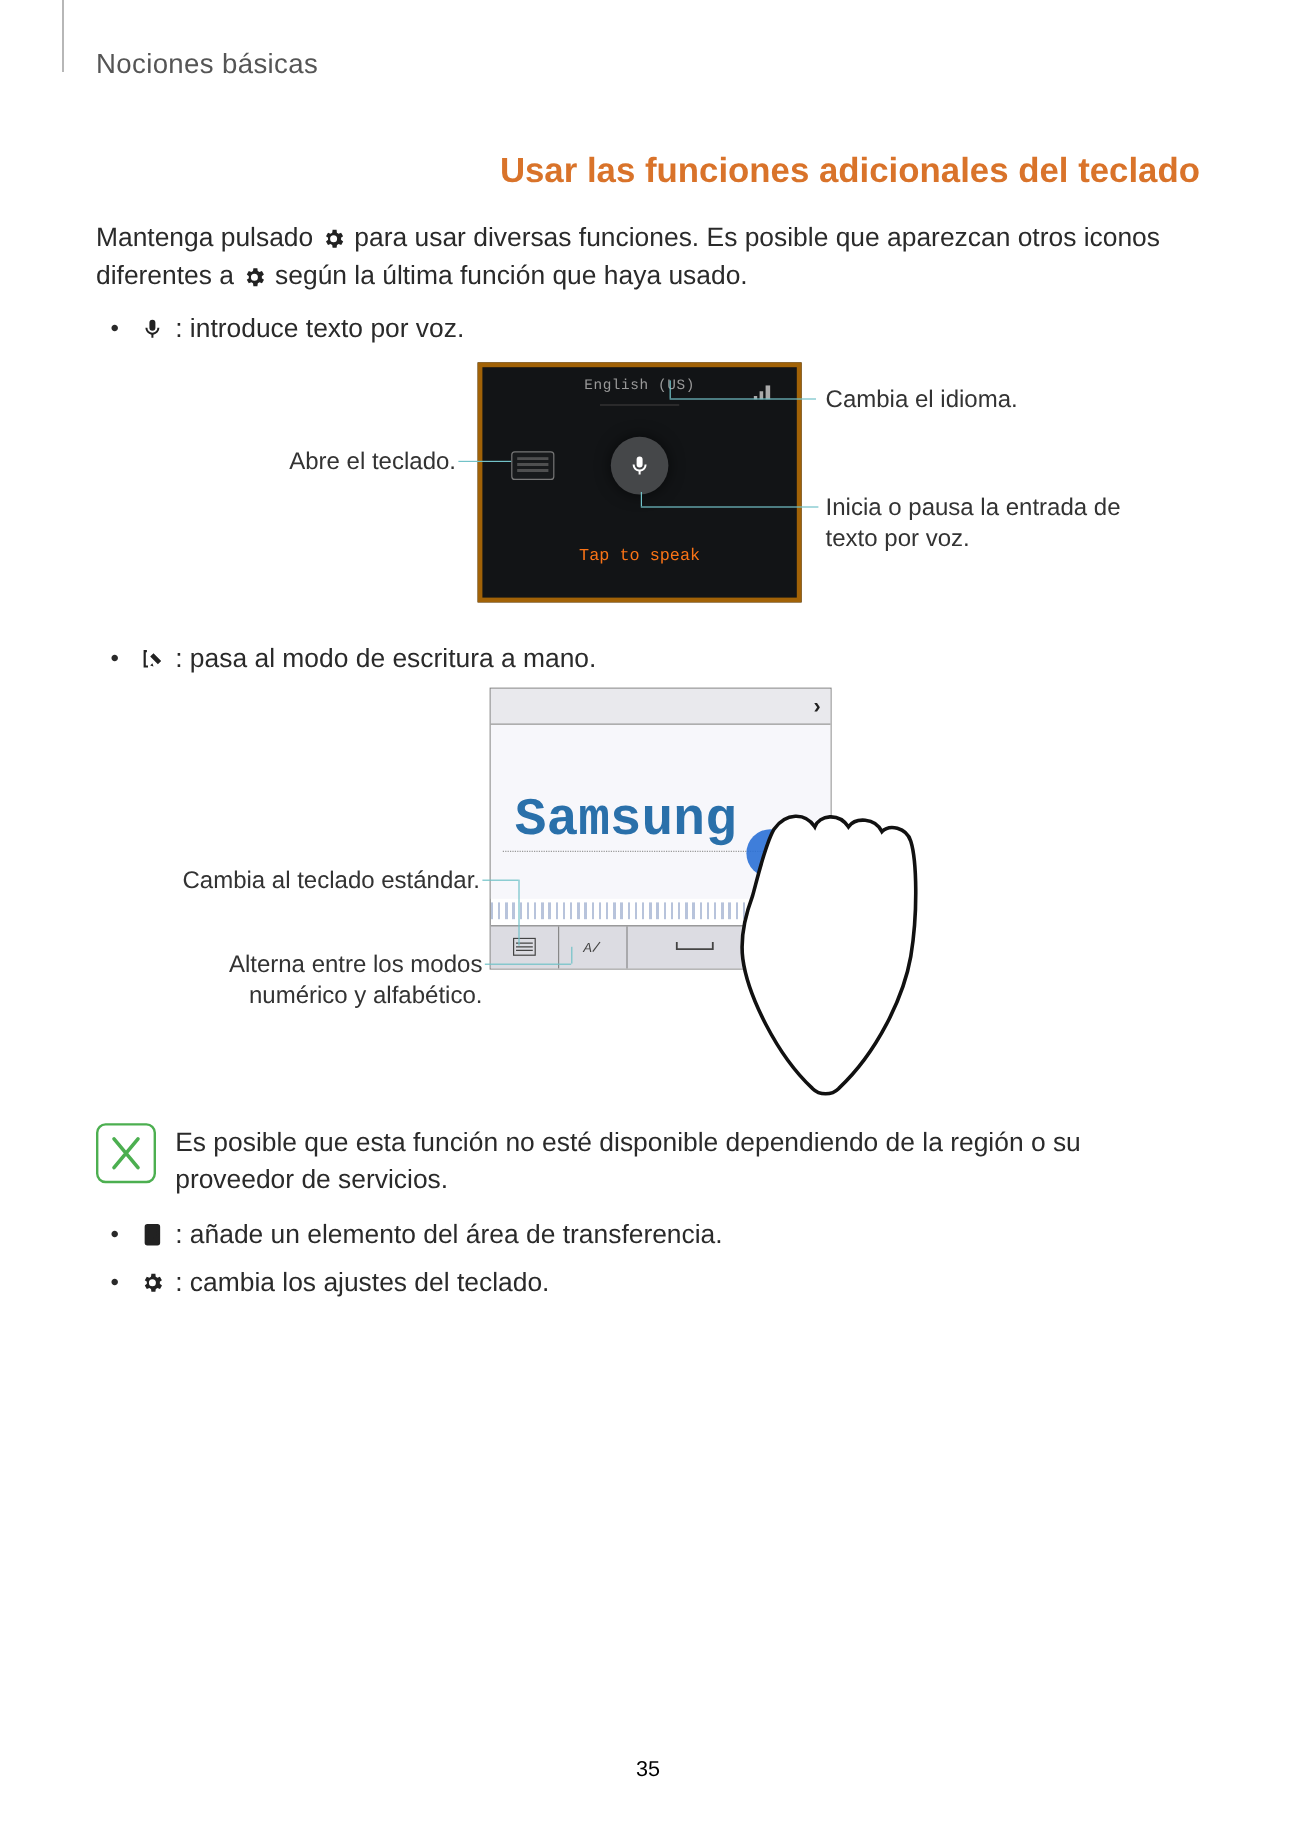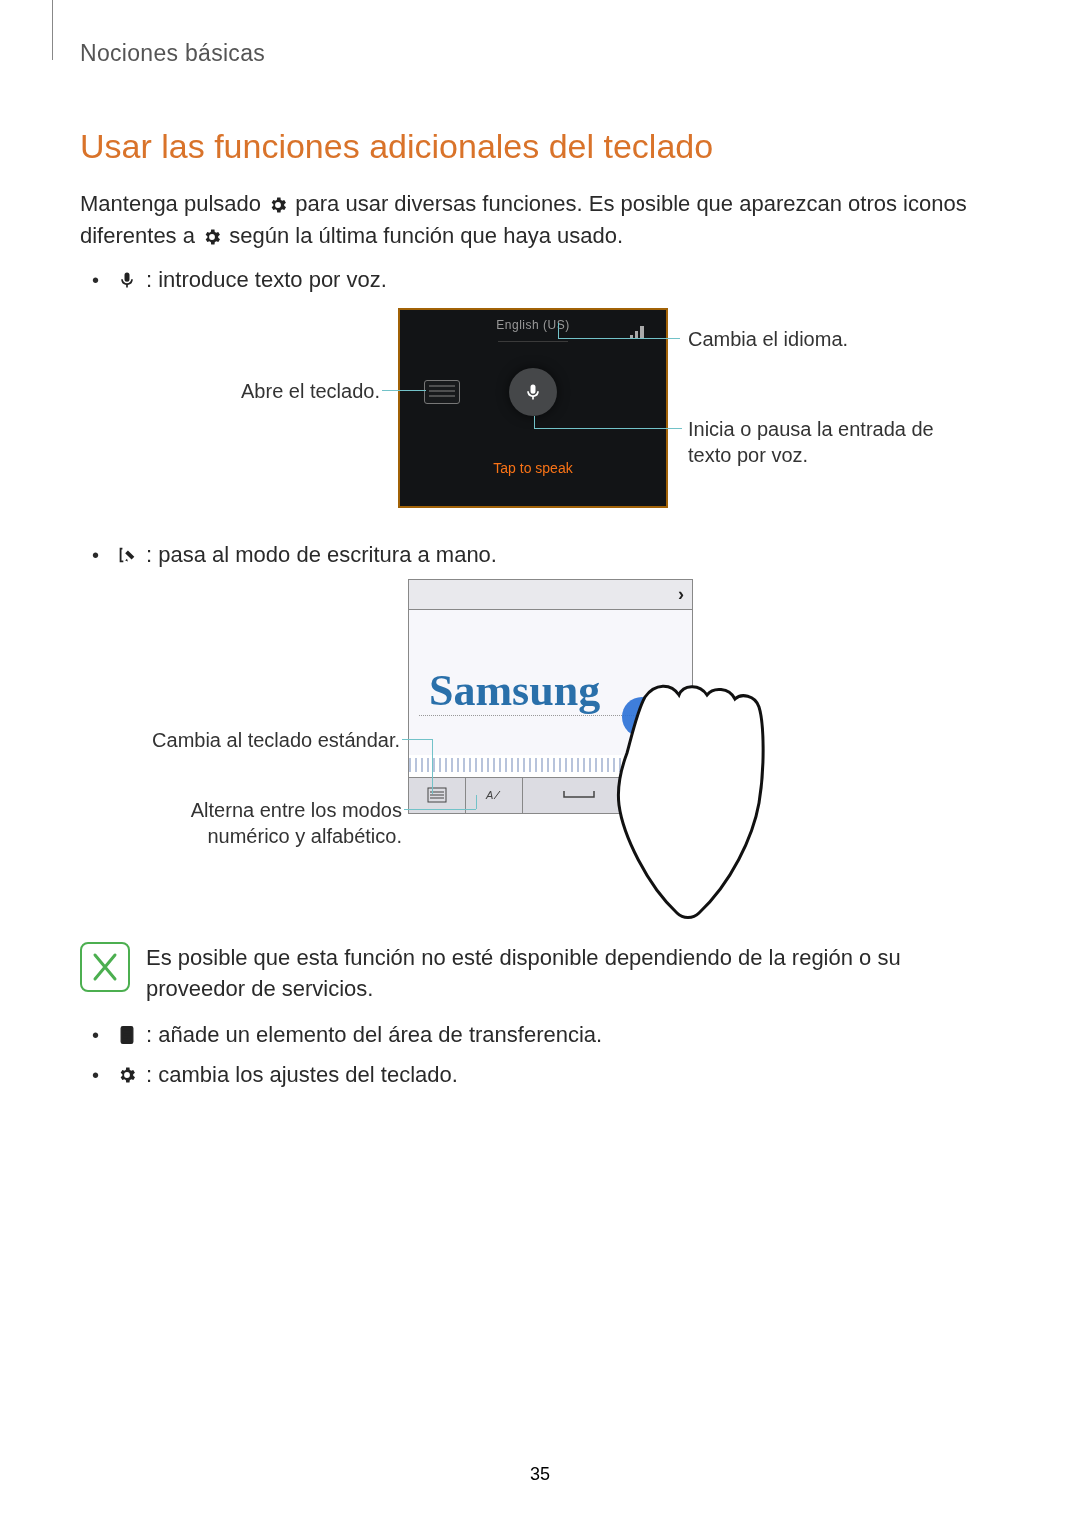--- a/index.html
+++ b/index.html
@@ -30,10 +30,11 @@
     letter-spacing: 0.3px;
   }
   .section-title {
-    font-size: 34px;
+    font-size: 29px;
     color: #d9732a;
-    font-weight: 400;
+    font-weight: 700;
     margin-bottom: 22px;
+    text-align: right;
   }
   .body-text {
     font-size: 22px;

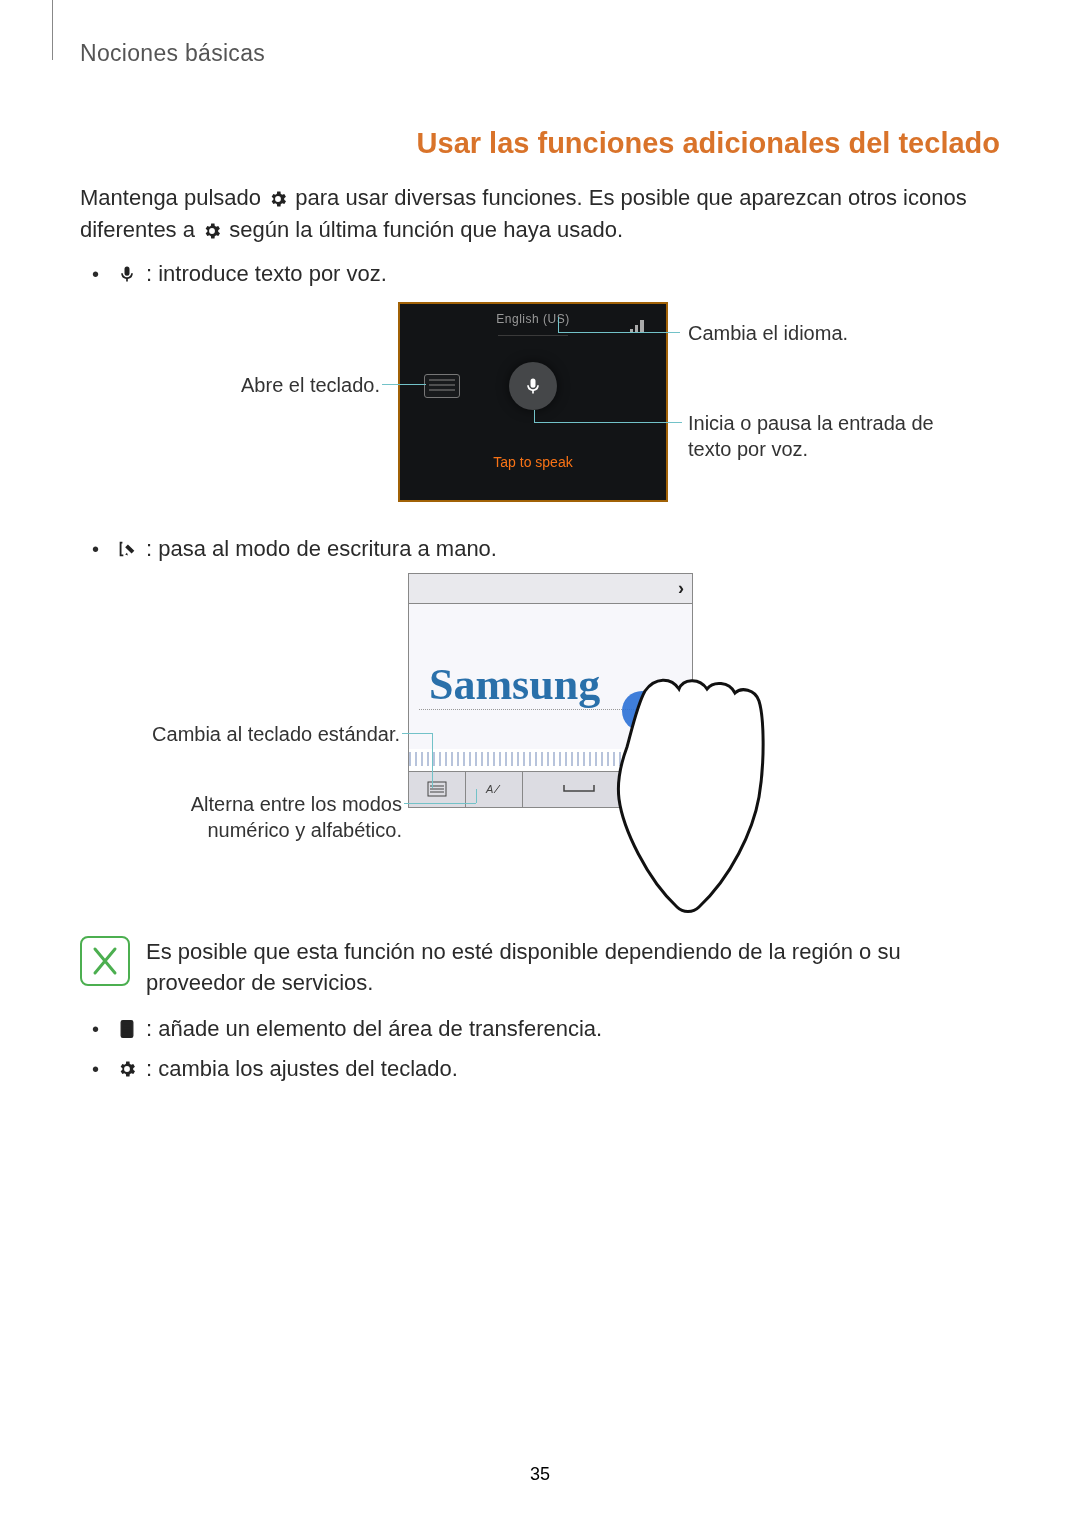--- a/index.html
+++ b/index.html
@@ -82,7 +82,8 @@
     left: 248px; top: 0;
     width: 270px; height: 200px;
     background: #121416;
-    border: 2px solid #a16207;
+    border: 4px solid #a16207;
+    font-family: Liberation Mono, monospace;
   }
   .fig1-lang {
     position:absolute; left:50%; top:8px; transform:translateX(-50%);

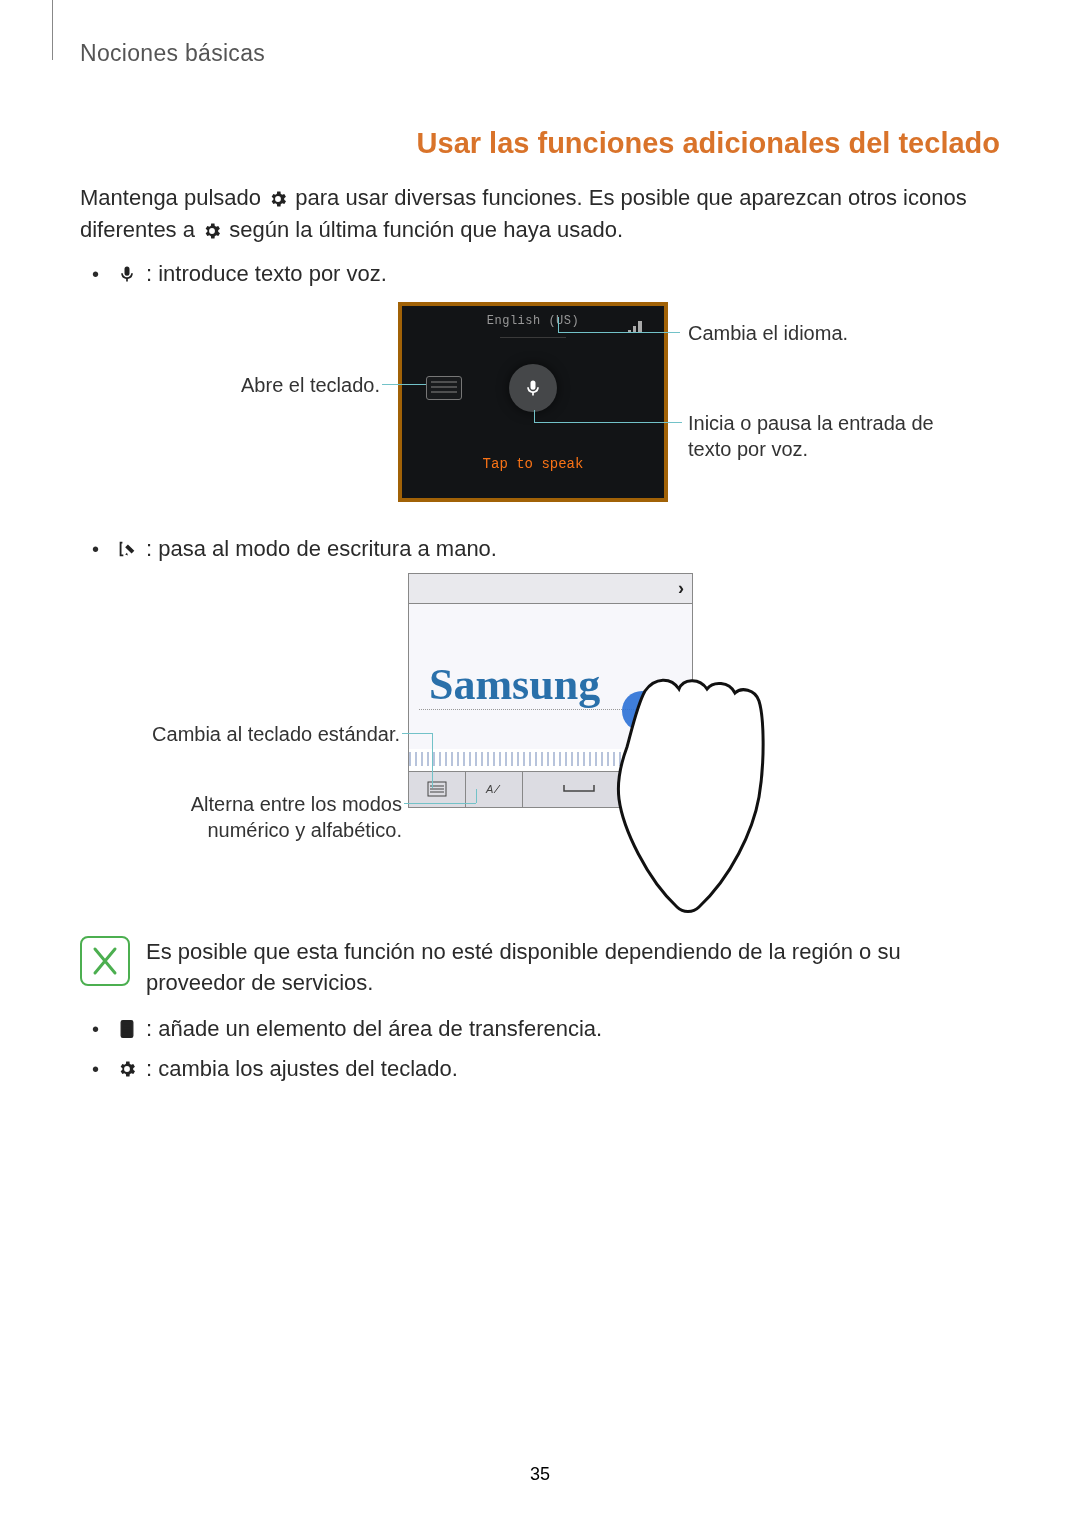--- a/index.html
+++ b/index.html
@@ -143,7 +143,7 @@
   }
   .fig2-word {
     position:absolute; left:20px; top:55px;
-    font-family: Liberation Serif, serif;
+    font-family: Liberation Mono, monospace;
     font-size:44px; color:#2a70aa; font-weight:600;
   }
   .fig2-ruler {

